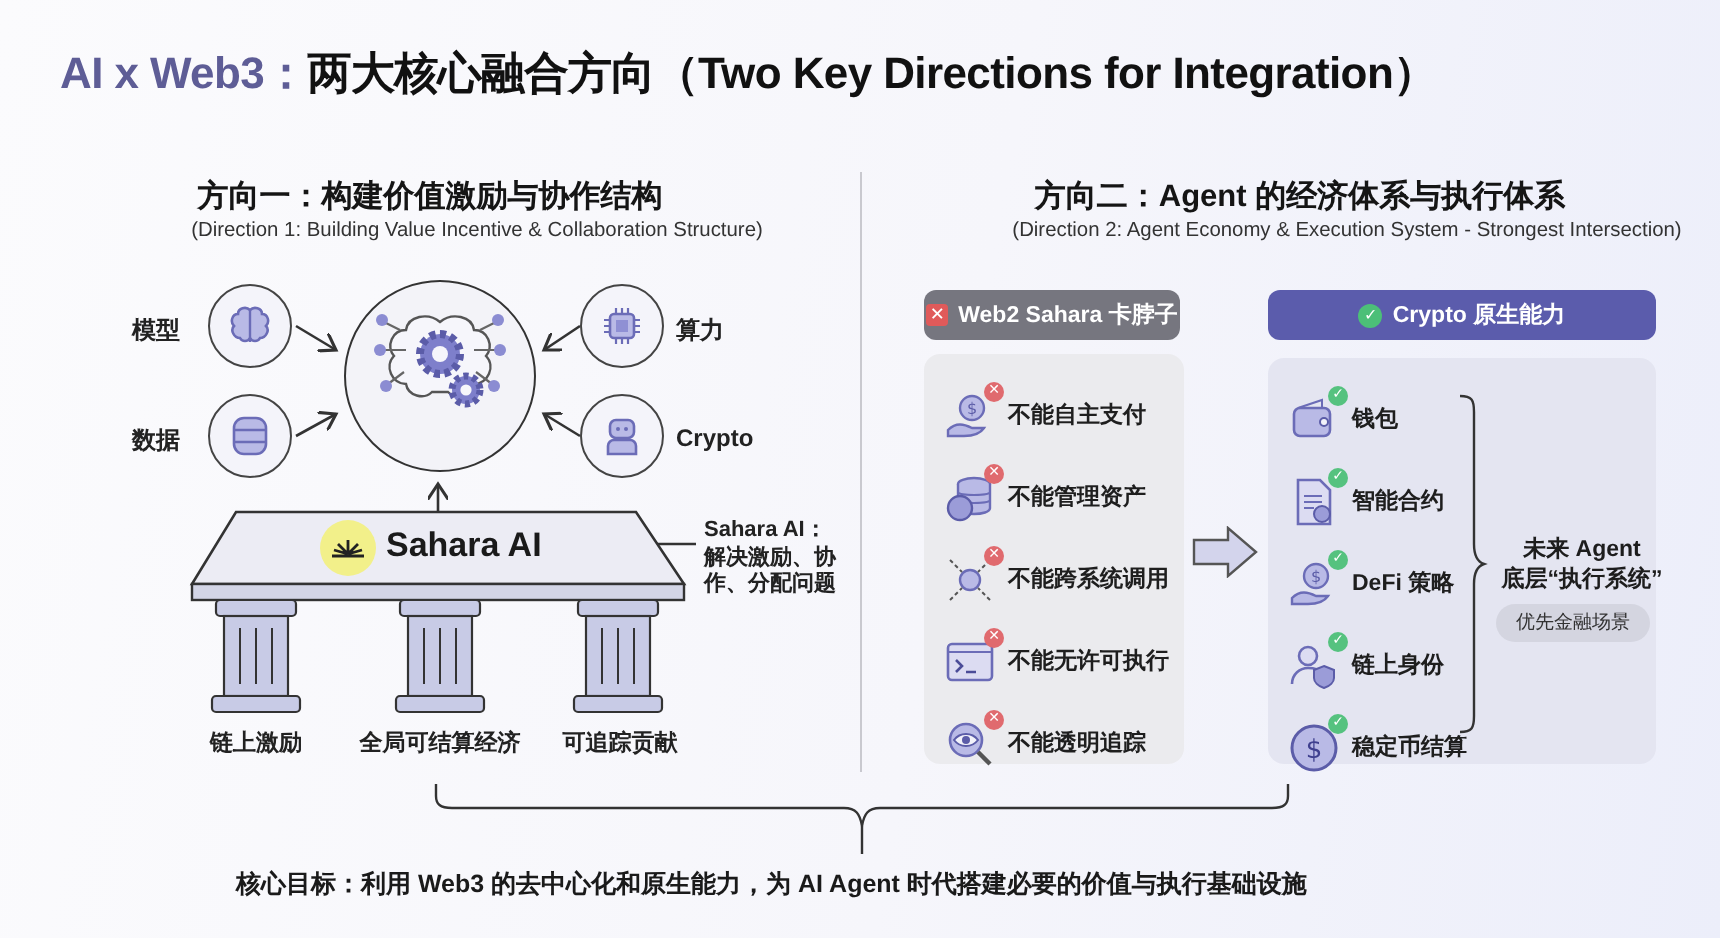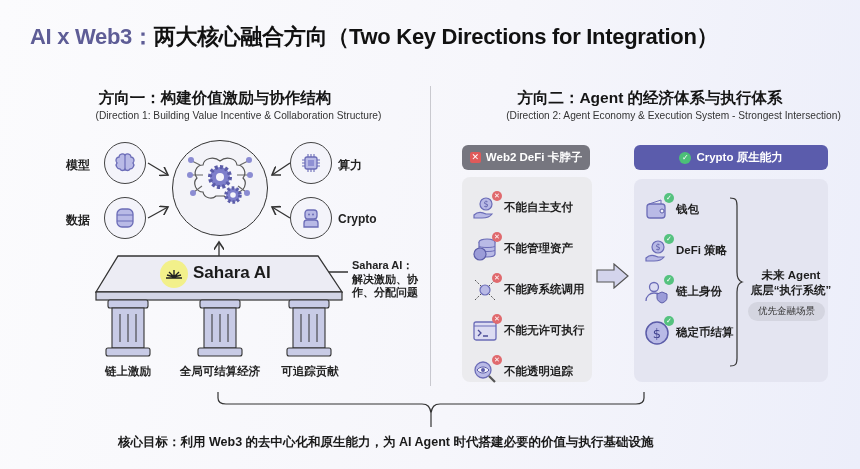--- a/index.html
+++ b/index.html
@@ -182,7 +182,7 @@
 
 <div class="abs col-header bad" style="left:462px;top:145px;width:128px;">
   <span class="hdr-x">✕</span>
-  <span>Web2 DeFi 卡脖子</span>
+  <span>Web2 Sahara 卡脖子</span>
 </div>
 <div class="abs list-panel bad" style="left:462px;top:177px;width:130px;height:205px;">
   <div class="list-item">

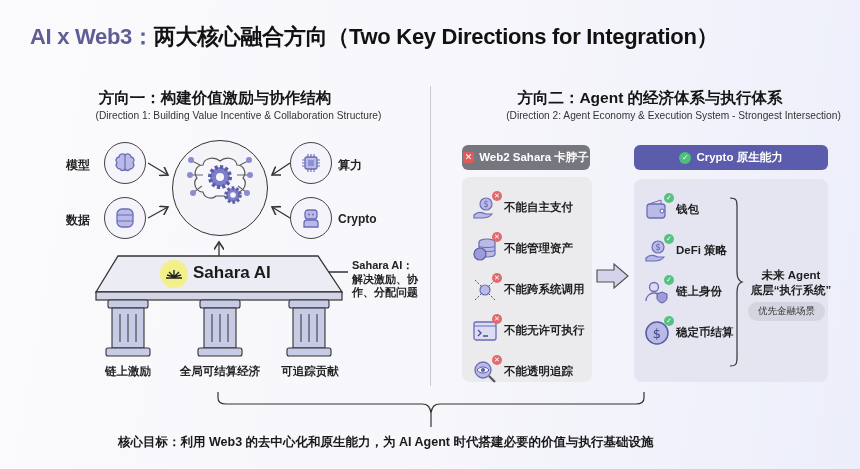--- a/index.html
+++ b/index.html
@@ -266,6 +266,17 @@
   <div class="list-item">
     <div class="item-icon">
       <svg width="26" height="26" viewBox="0 0 26 26">
+          <path d="M5 2h11l5 5v17H5z" fill="#dcdcf2" stroke="#6b6cb7" stroke-width="1.3"></path>
+          <path d="M8 10h9M8 13h9M8 16h5" stroke="#6b6cb7"></path>
+          <circle cx="17" cy="19" r="4" fill="#9b9cd8" stroke="#5b5ca8"></circle>
+        </svg>
+      <span class="badge-ok">✓</span>
+    </div>
+    <span class="item-label">智能合约</span>
+  </div>
+  <div class="list-item">
+    <div class="item-icon">
+      <svg width="26" height="26" viewBox="0 0 26 26">
           <circle cx="14" cy="9" r="6" fill="#b9bae6" stroke="#6b6cb7" stroke-width="1.2"></circle>
           <text x="14" y="12" font-size="8" text-anchor="middle" fill="#5b5ca8" font-family="DejaVu Sans, sans-serif">$</text>
           <path d="M2 20c4-4 8-3 12-1h6c-2 3-6 4-10 4H2z" fill="#b9bae6" stroke="#6b6cb7" stroke-width="1.2"></path>

